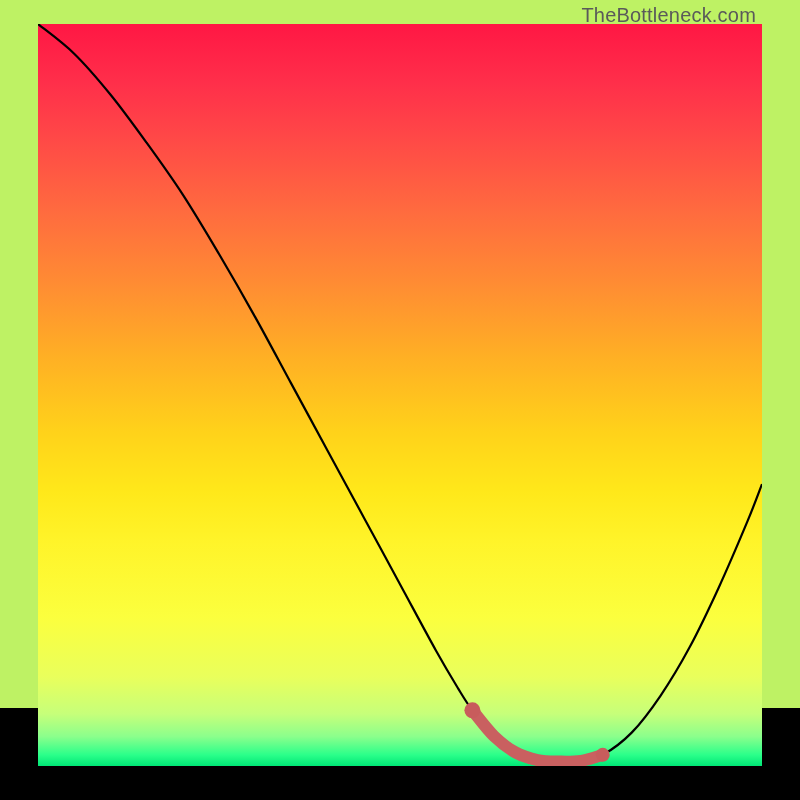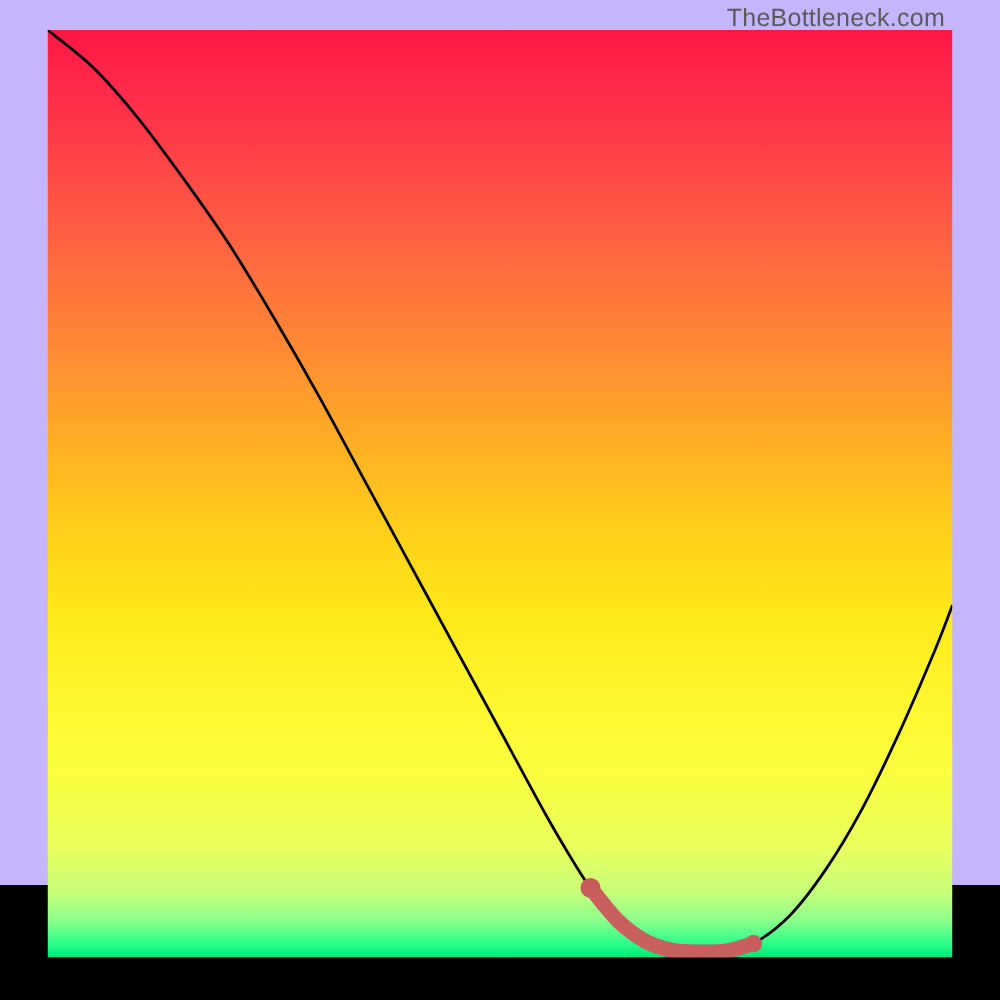--- a/index.html
+++ b/index.html
@@ -8,7 +8,7 @@
     position: relative;
     width: 800px;
     height: 708px;
-    background: #c4b5fd;
+    background: #bef264;
   }
   .plot-area {
     position: absolute;

